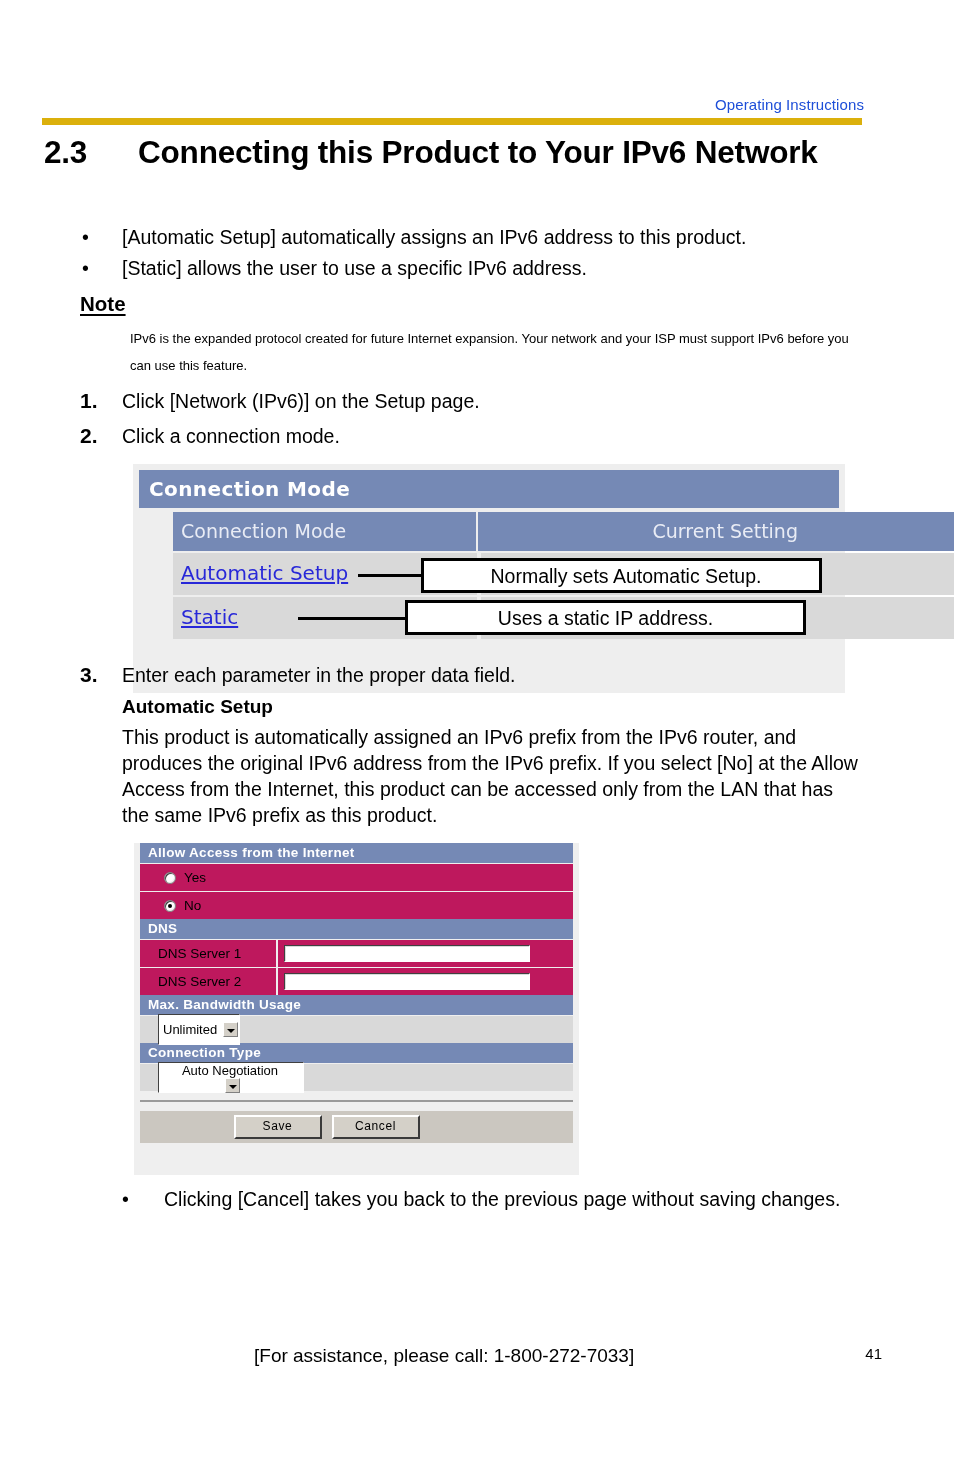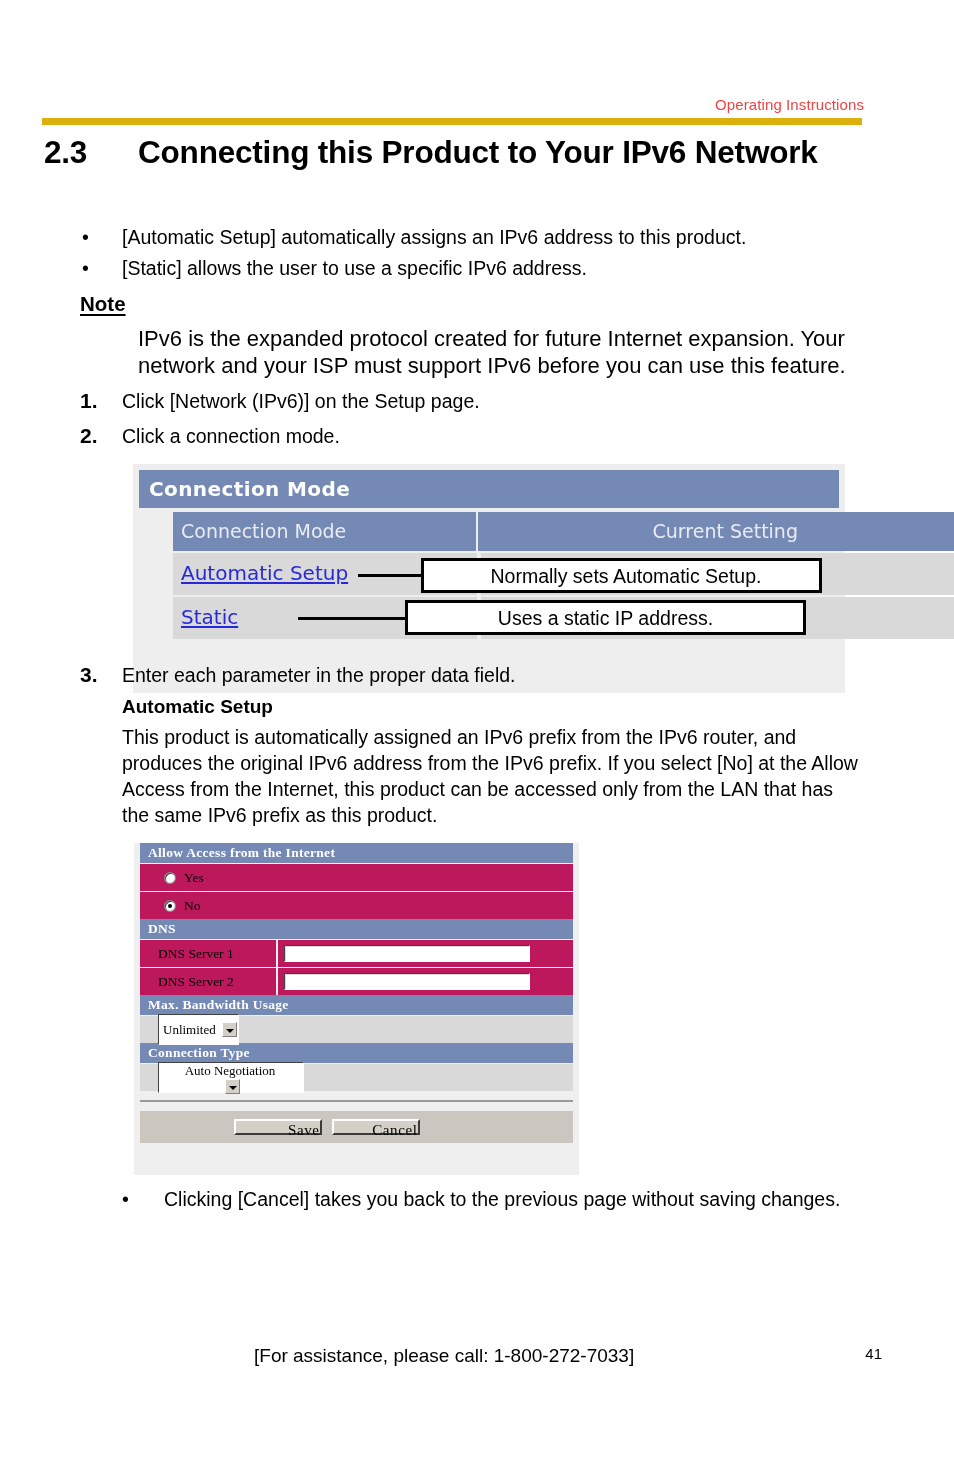--- a/index.html
+++ b/index.html
@@ -31,7 +31,7 @@
     top: 96px;
     font-size: 15px;
     letter-spacing: .1px;
-    color: #ef4444;
+    color: #1d4ed8;
   }
   .gold-rule {
     position: absolute;

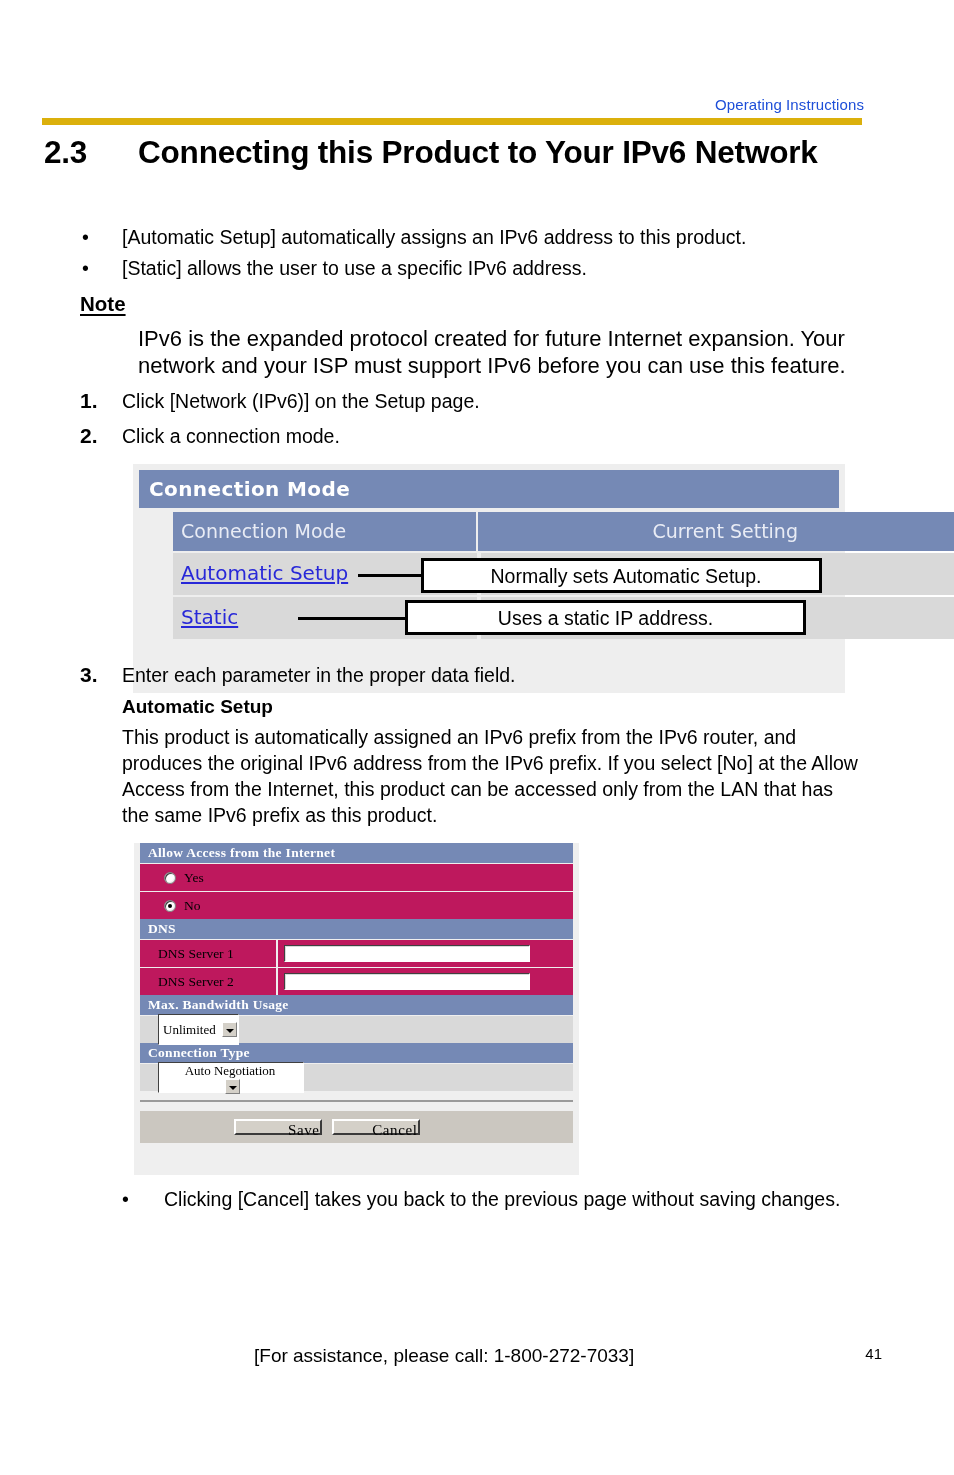--- a/index.html
+++ b/index.html
@@ -90,10 +90,10 @@
   }
   .note-body {
     position: absolute;
-    left: 138px;
+    left: 130px;
     top: 326px;
     width: 740px;
-    font-size: 22px;
+    font-size: 13px;
     line-height: 26.5px;
   }
 

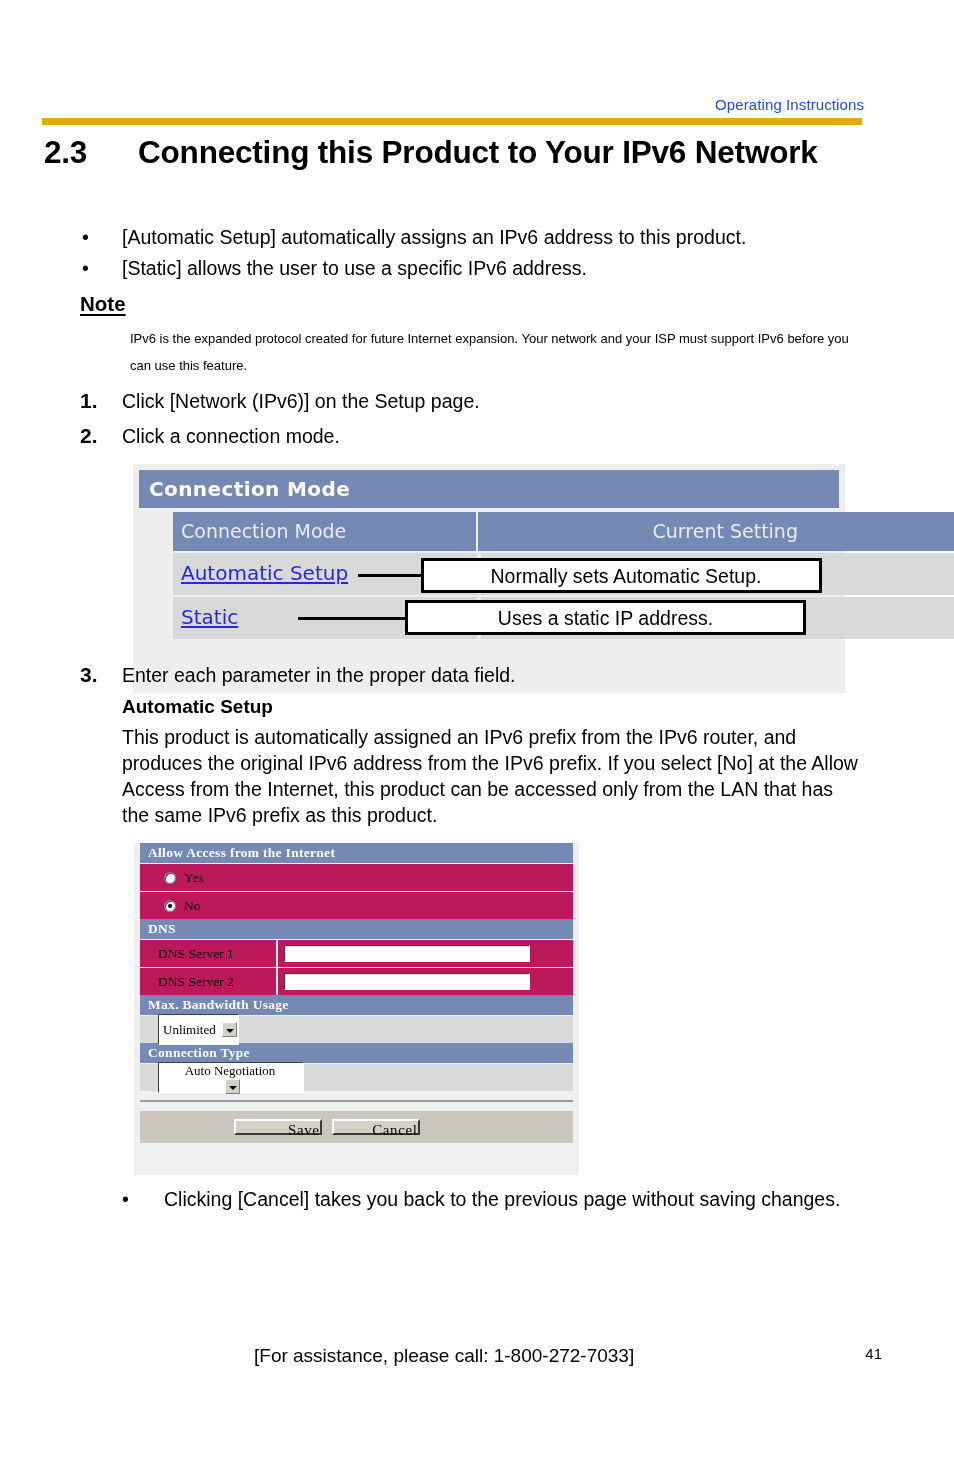--- a/index.html
+++ b/index.html
@@ -241,7 +241,7 @@
     width: 445px;
     height: 332px;
     background: #efefef;
-    font-family: Liberation Serif, serif;
+    font-family: Liberation Sans, sans-serif;
     font-size: 13.5px;
     color: #000;
   }

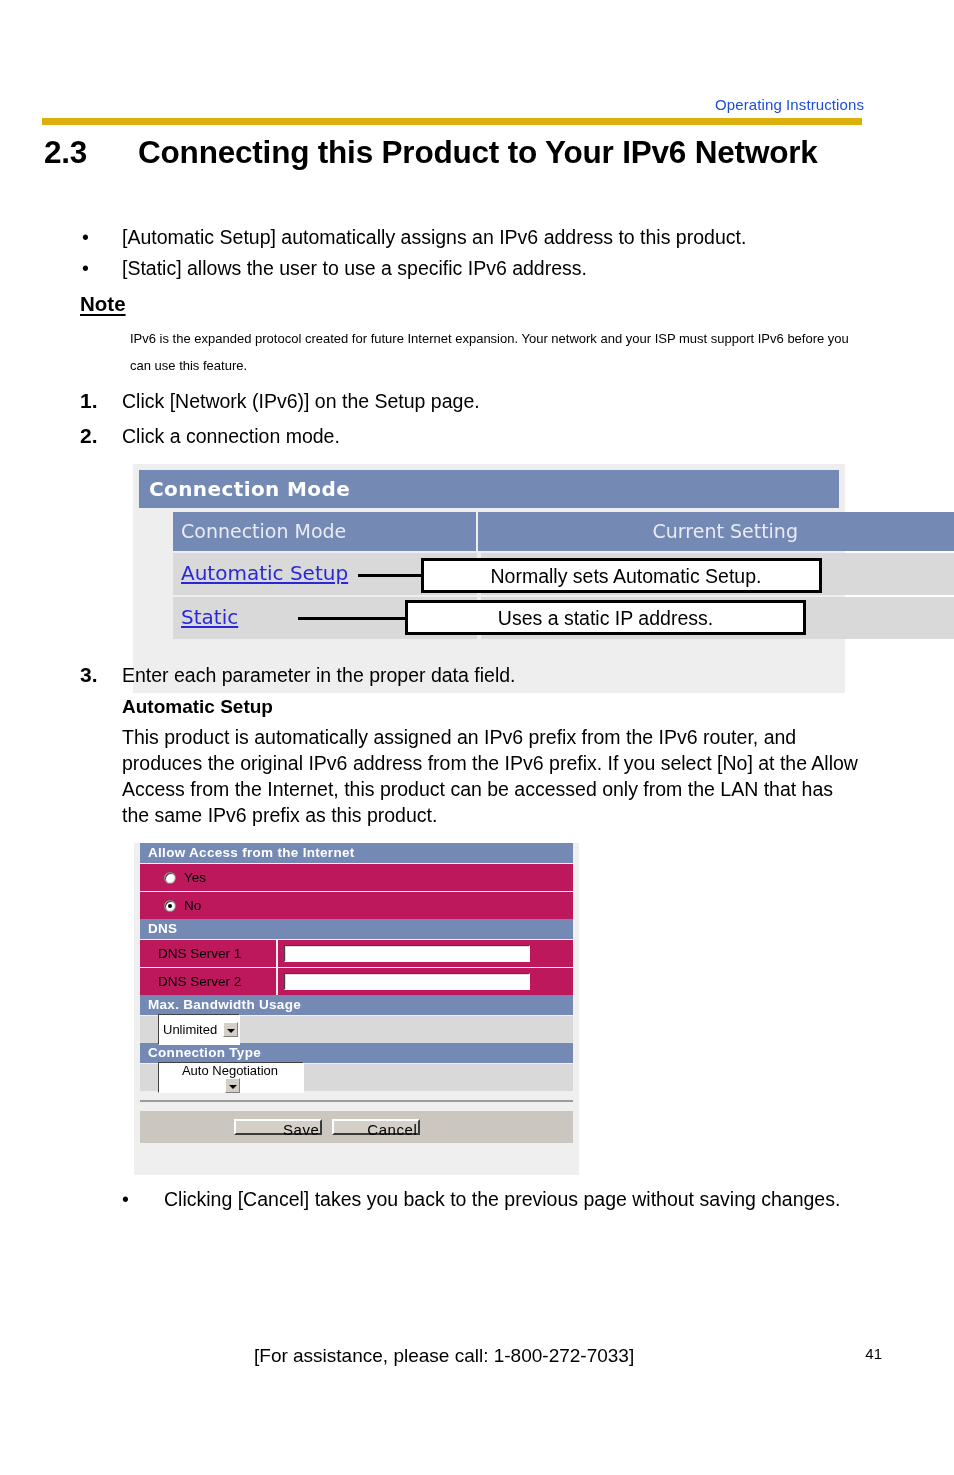--- a/index.html
+++ b/index.html
@@ -360,13 +360,13 @@
   }
   .win-btn {
     min-width: 88px;
-    height: 16px;
+    height: 24px;
     line-height: 18px;
-    text-align: right;
+    text-align: center;
     background: #d4d0c8;
     border: 2px solid;
     border-color: #ffffff #3a3a3a #3a3a3a #ffffff;
-    font-size: 15px;
+    font-size: 12px;
     box-sizing: border-box;
     letter-spacing: .6px;
   }

